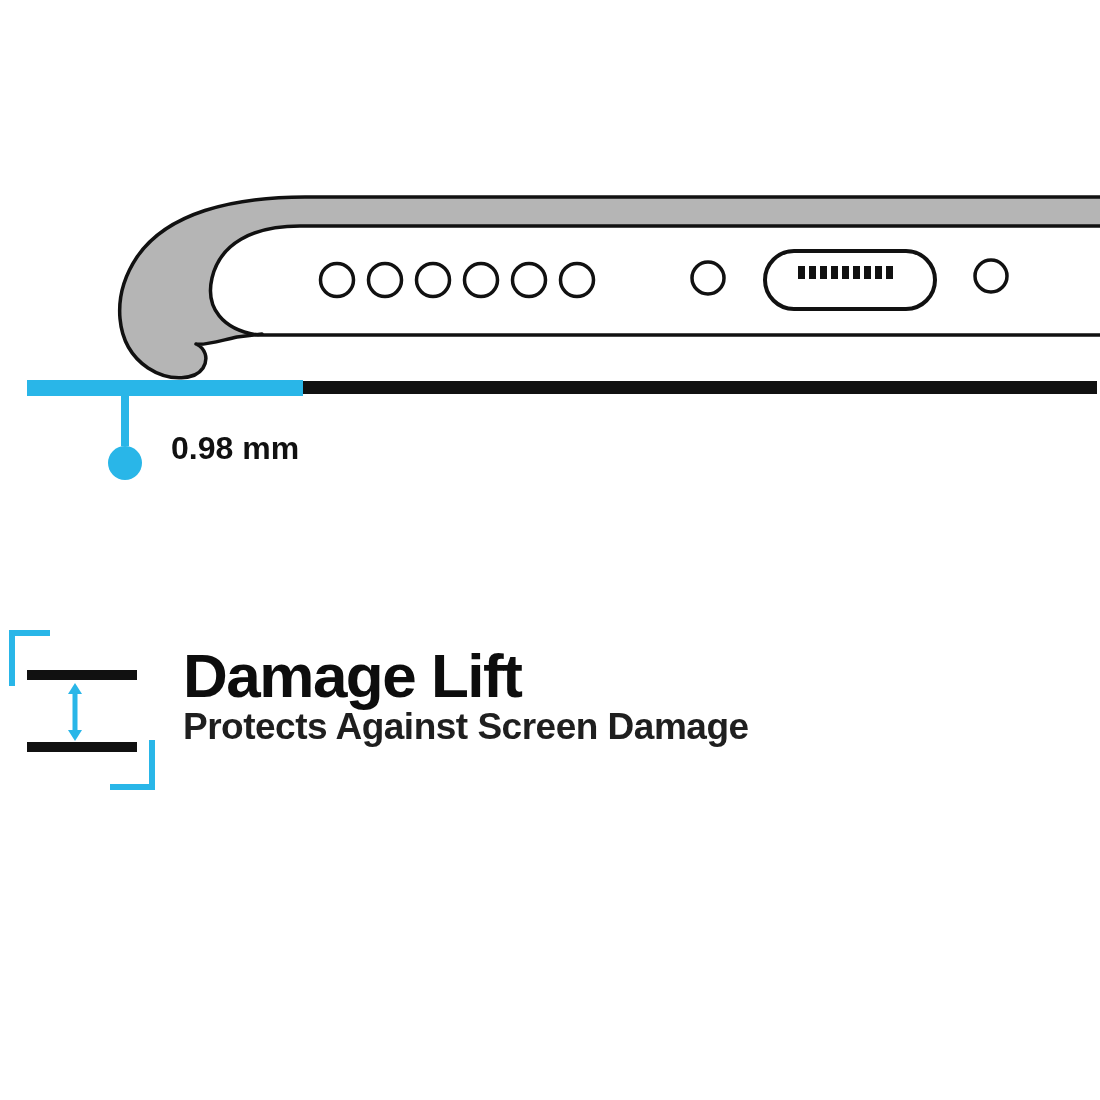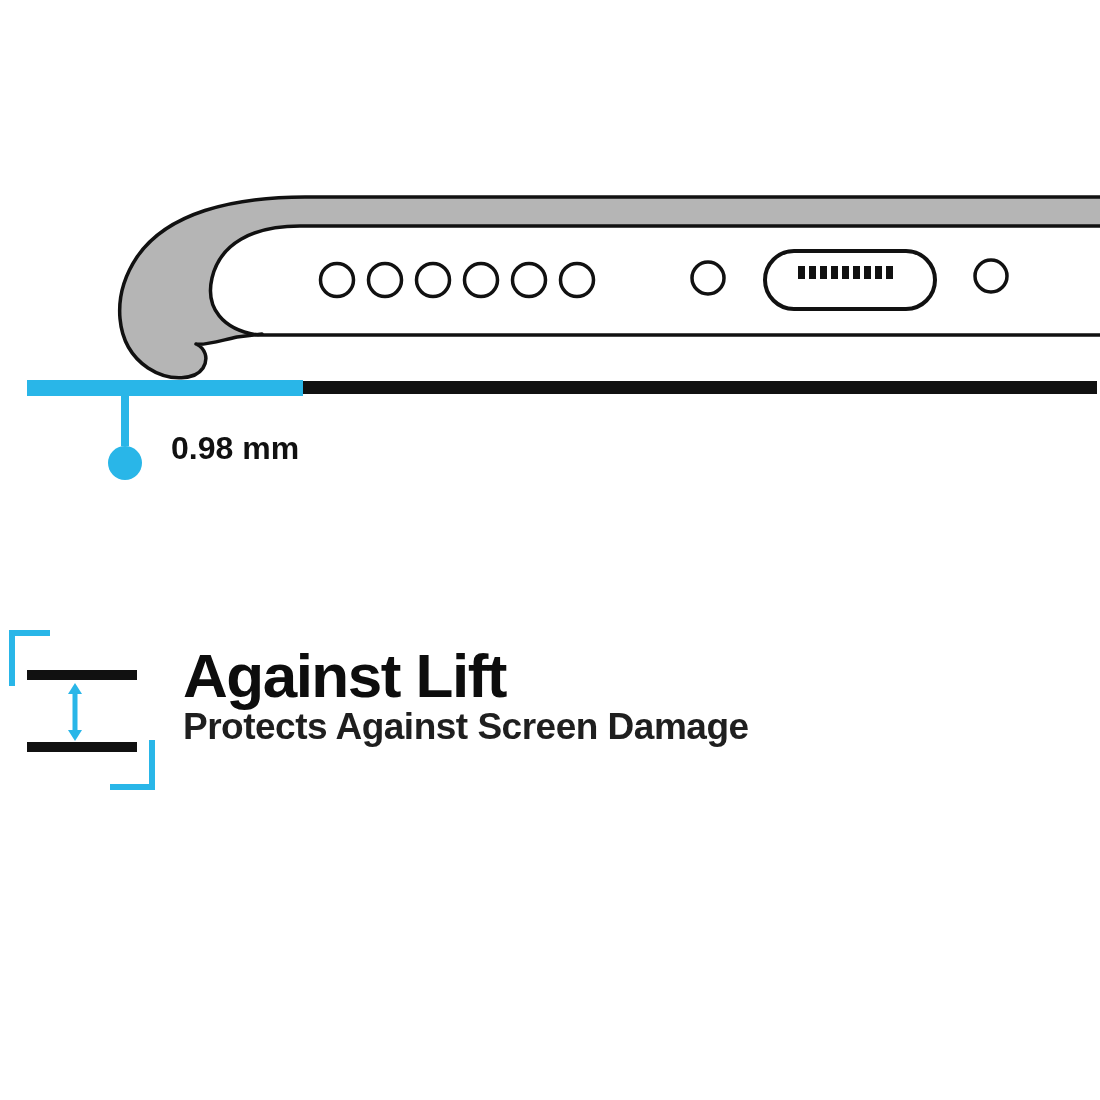--- a/index.html
+++ b/index.html
@@ -116,7 +116,7 @@
   </svg>
 
   <div class="feature-text">
-    <div class="feature-title">Against Lift</div>
+    <div class="feature-title">Damage Lift</div>
     <div class="feature-subtitle">Protects Against Screen Damage</div>
   </div>
 

